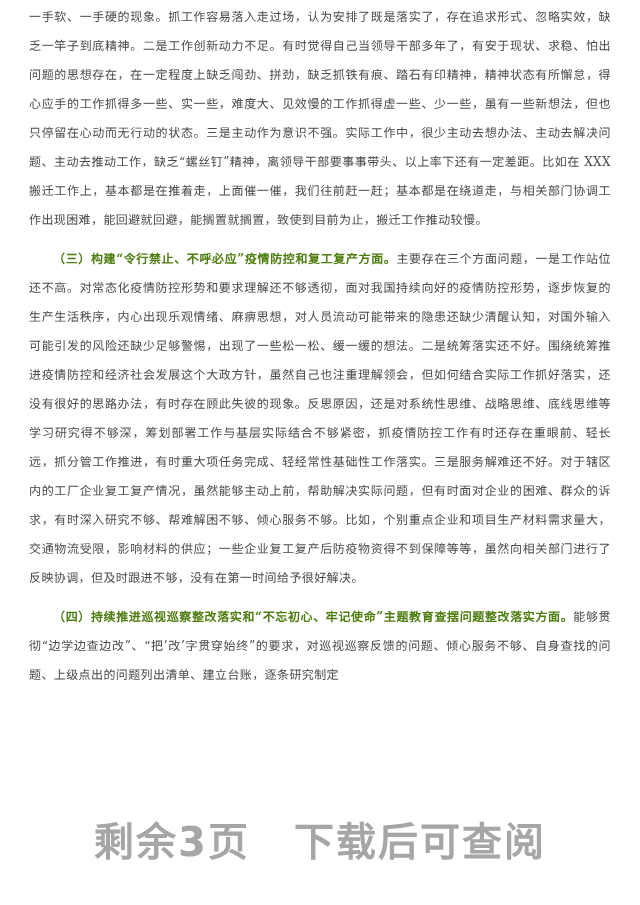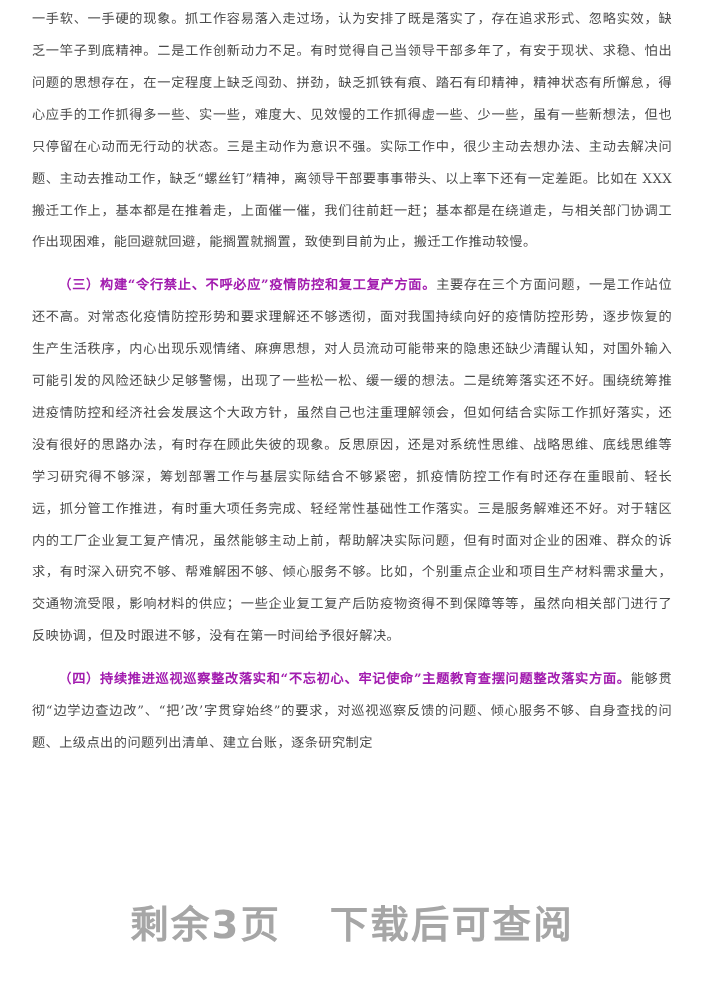--- a/index.html
+++ b/index.html
@@ -31,7 +31,7 @@
   }
   .run-bold {
     font-weight: 700;
-    color: #a21caf;
+    color: #4d7c0f;
   }
   .footer-banner {
     position: absolute;

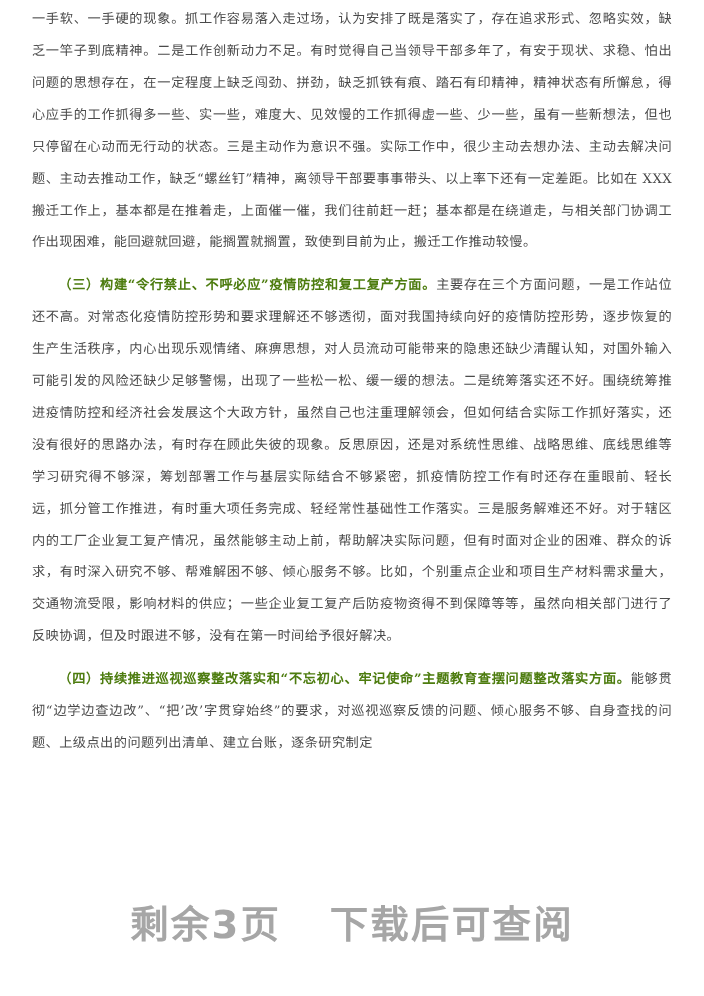--- a/index.html
+++ b/index.html
@@ -41,7 +41,7 @@
     text-align: center;
     font-family: "DejaVu Sans", "Liberation Sans", sans-serif;
     font-weight: 700;
-    font-size: 35px;
+    font-size: 40px;
     line-height: 44px;
     color: #a6a6a6;
     letter-spacing: 2px;

